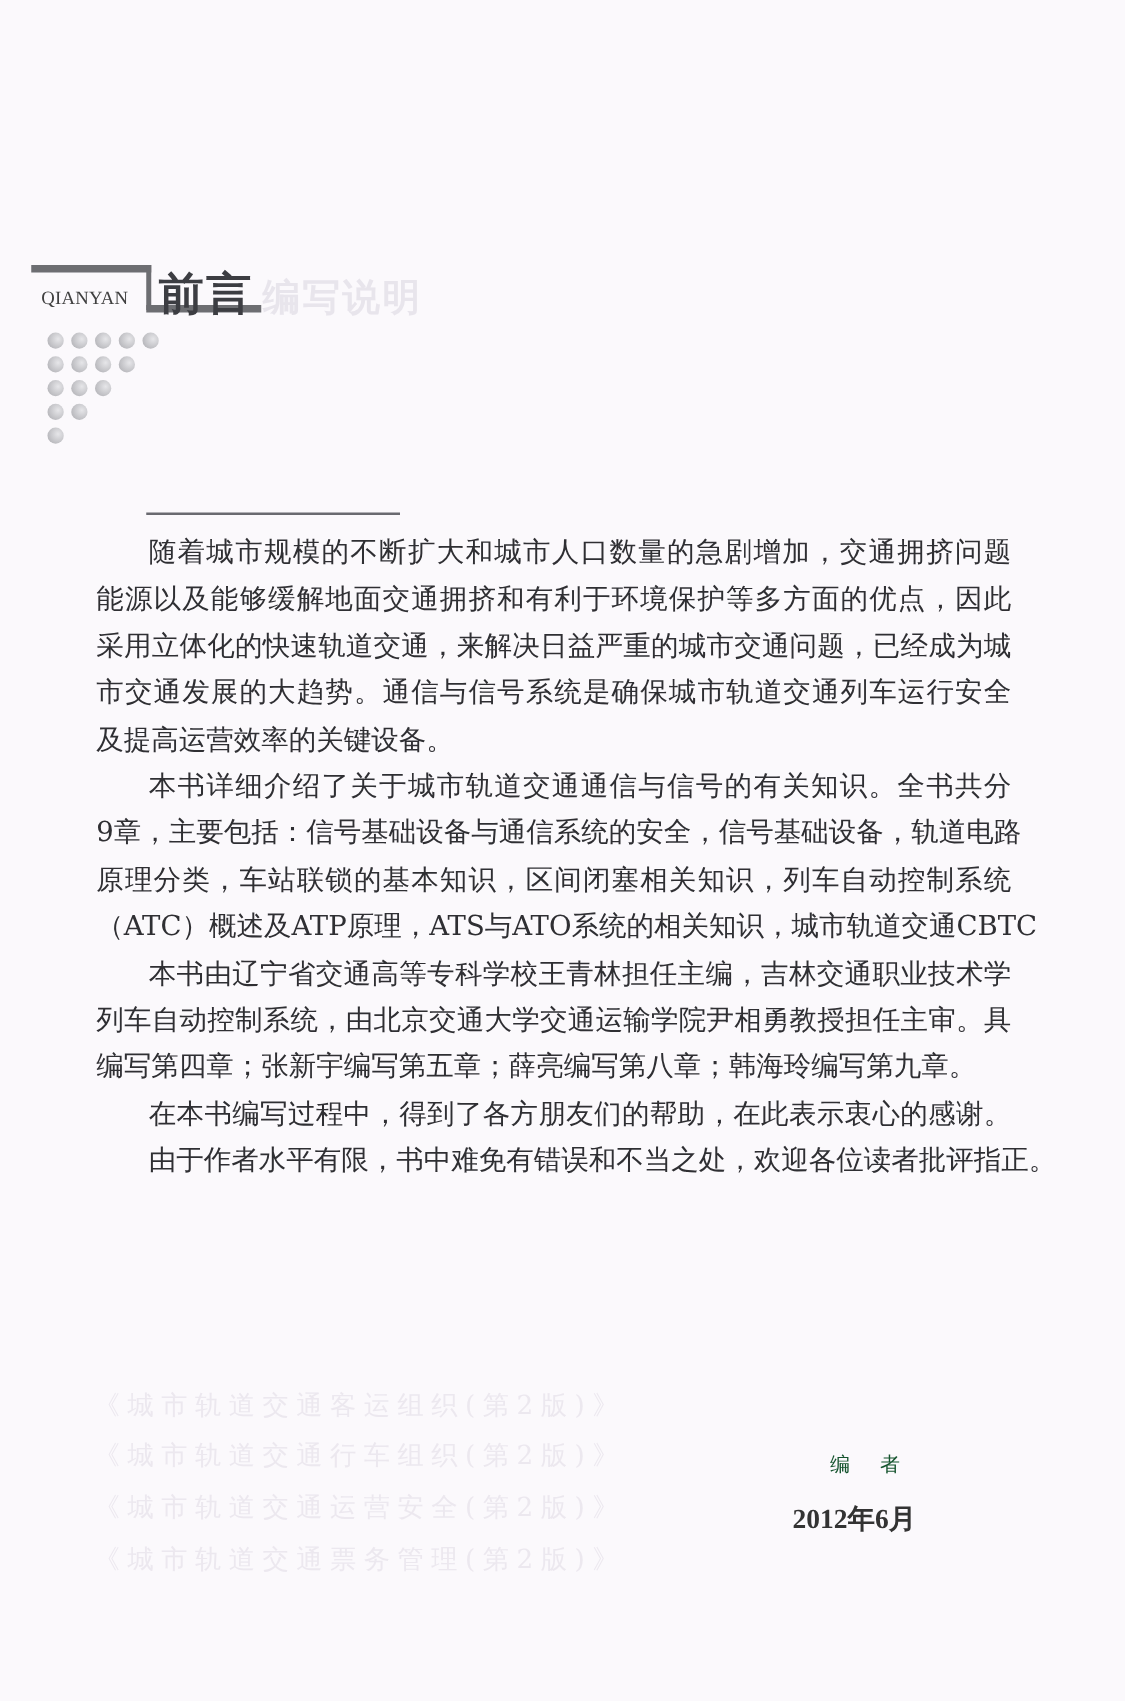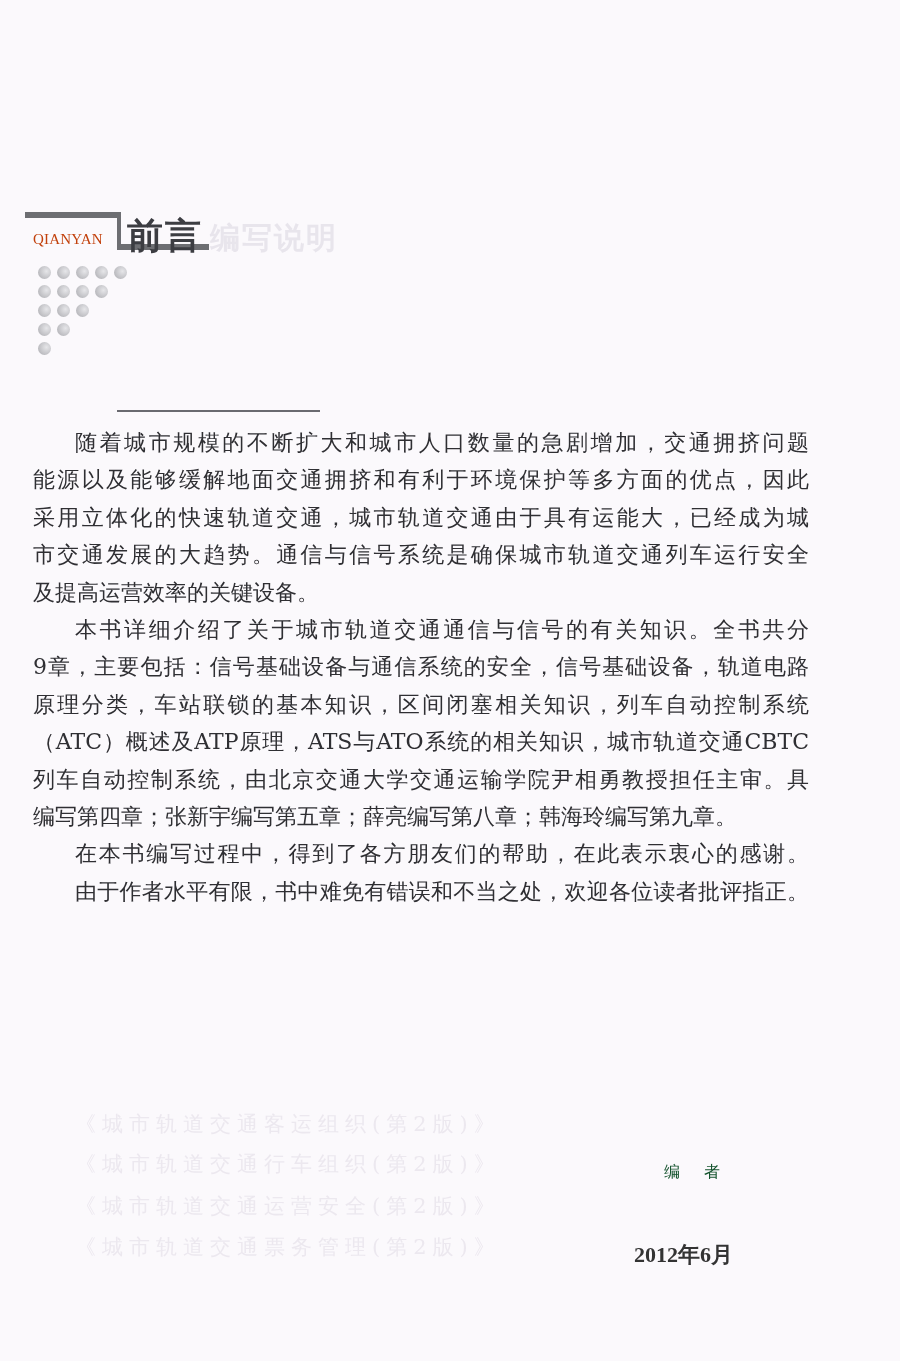--- a/index.html
+++ b/index.html
@@ -22,7 +22,7 @@
   }
   .hdr-pinyin {
     position: absolute; left: 33px; top: 231px;
-    font-family: "Liberation Serif", "DejaVu Serif", serif; font-size: 15px; color: #c2410c;
+    font-family: "Liberation Serif", "DejaVu Serif", serif; font-size: 15px; color: #404040;
     letter-spacing: 0.2px;
   }
   .hdr-ghost {

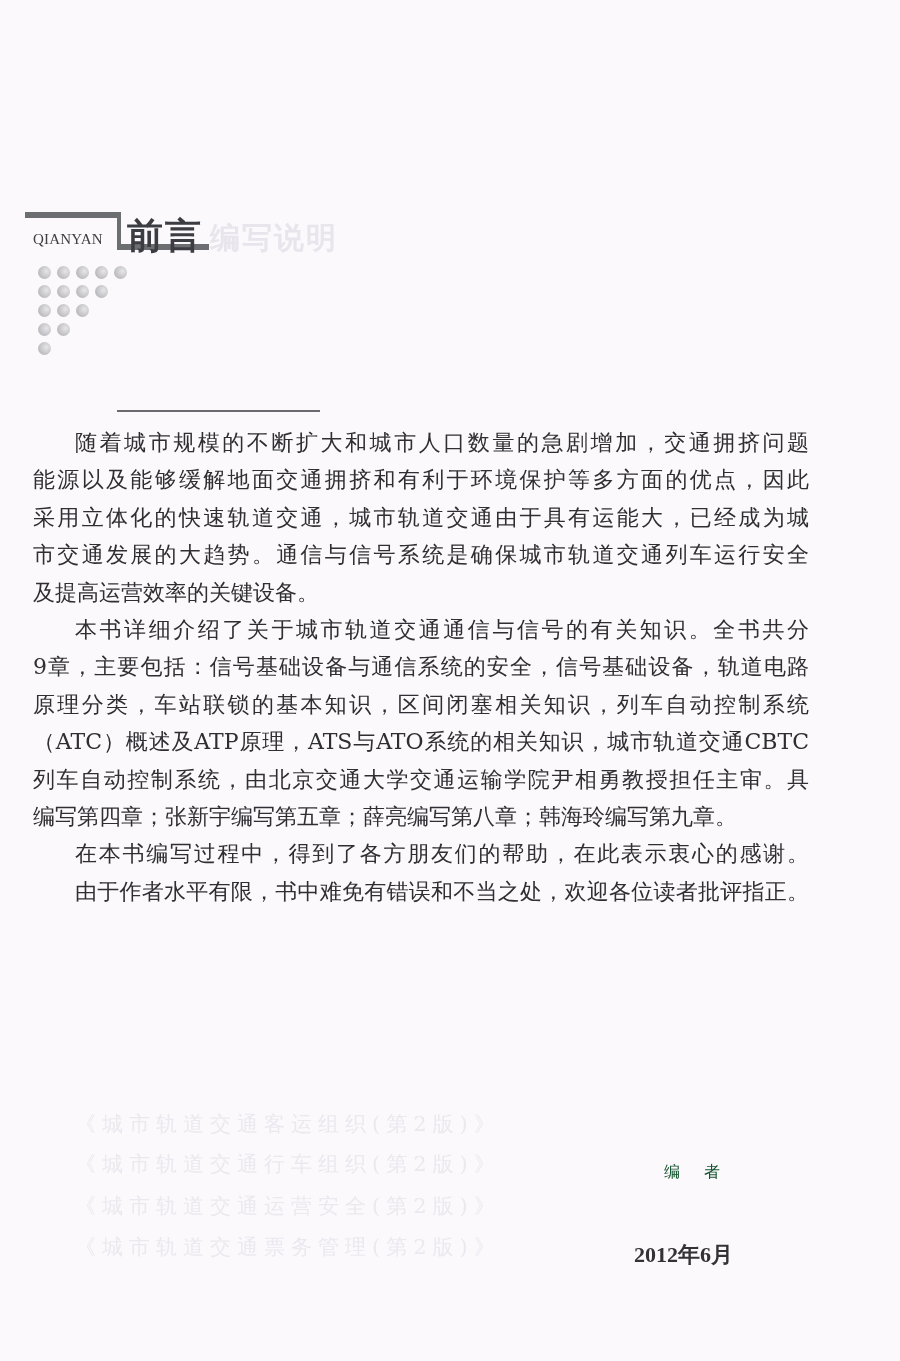--- a/index.html
+++ b/index.html
@@ -41,7 +41,7 @@
   .body { position: absolute; left: 33px; top: 424px; width: 776px; }
   .line {
     height: 37.4px; line-height: 37.4px; font-size: 22px; white-space: nowrap;
-    text-align: justify; text-align-last: justify; letter-spacing: 0px;
+    text-align: justify; text-align-last: justify; letter-spacing: 0px; margin-left: 44px;
   }
   .line.indent { padding-left: 42px; }
   .line.last { text-align-last: left; }

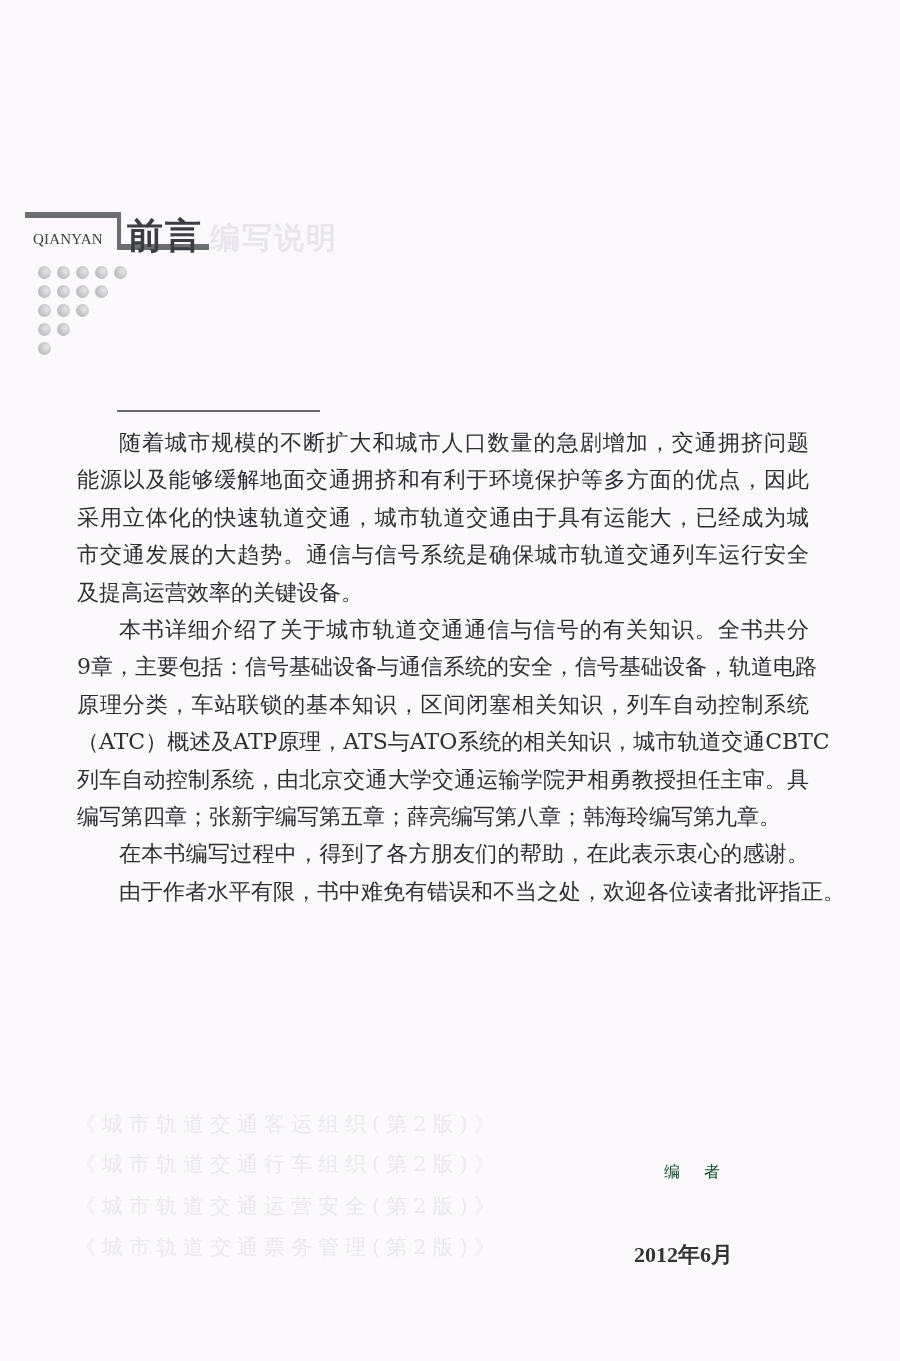--- a/index.html
+++ b/index.html
@@ -104,7 +104,7 @@
     <div>
       <div class="line indent">随着城市规模的不断扩大和城市人口数量的急剧增加，交通拥挤问题</div>
       <div class="line">能源以及能够缓解地面交通拥挤和有利于环境保护等多方面的优点，因此</div>
-      <div class="line">采用立体化的快速轨道交通，城市轨道交通由于具有运能大，已经成为城</div>
+      <div class="line">采用立体化的快速轨道交通，来解决日益严重的城市交通问题，已经成为城</div>
       <div class="line">市交通发展的大趋势。通信与信号系统是确保城市轨道交通列车运行安全</div>
       <div class="line last">及提高运营效率的关键设备。</div>
     </div>

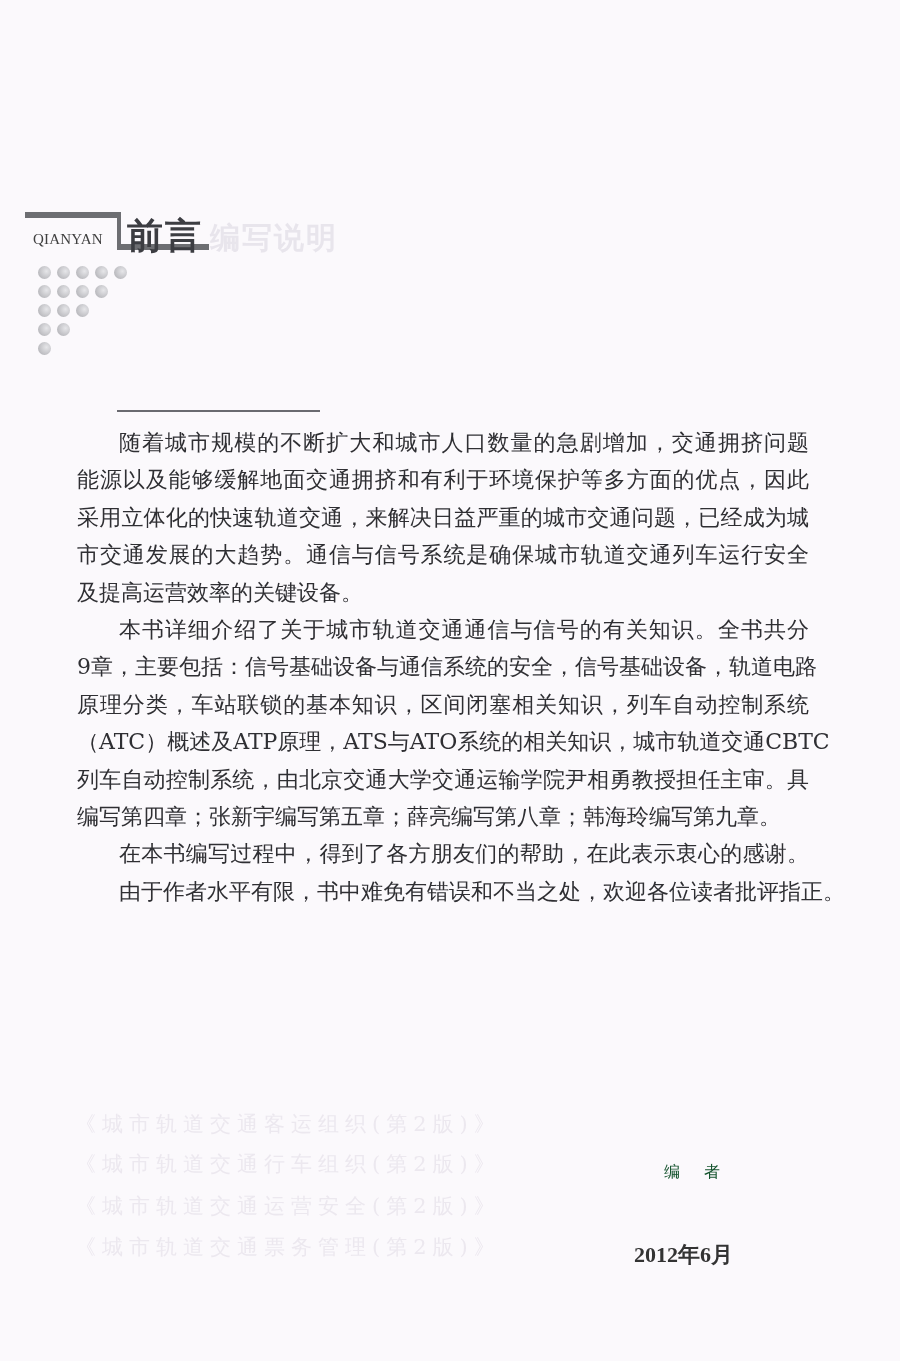--- a/index.html
+++ b/index.html
@@ -115,6 +115,7 @@
       <div class="line">（ATC）概述及ATP原理，ATS与ATO系统的相关知识，城市轨道交通CBTC</div>
     </div>
     <div>
+      <div class="line indent">本书由辽宁省交通高等专科学校王青林担任主编，吉林交通职业技术学</div>
       <div class="line">列车自动控制系统，由北京交通大学交通运输学院尹相勇教授担任主审。具</div>
       <div class="line last">编写第四章；张新宇编写第五章；薛亮编写第八章；韩海玲编写第九章。</div>
     </div>

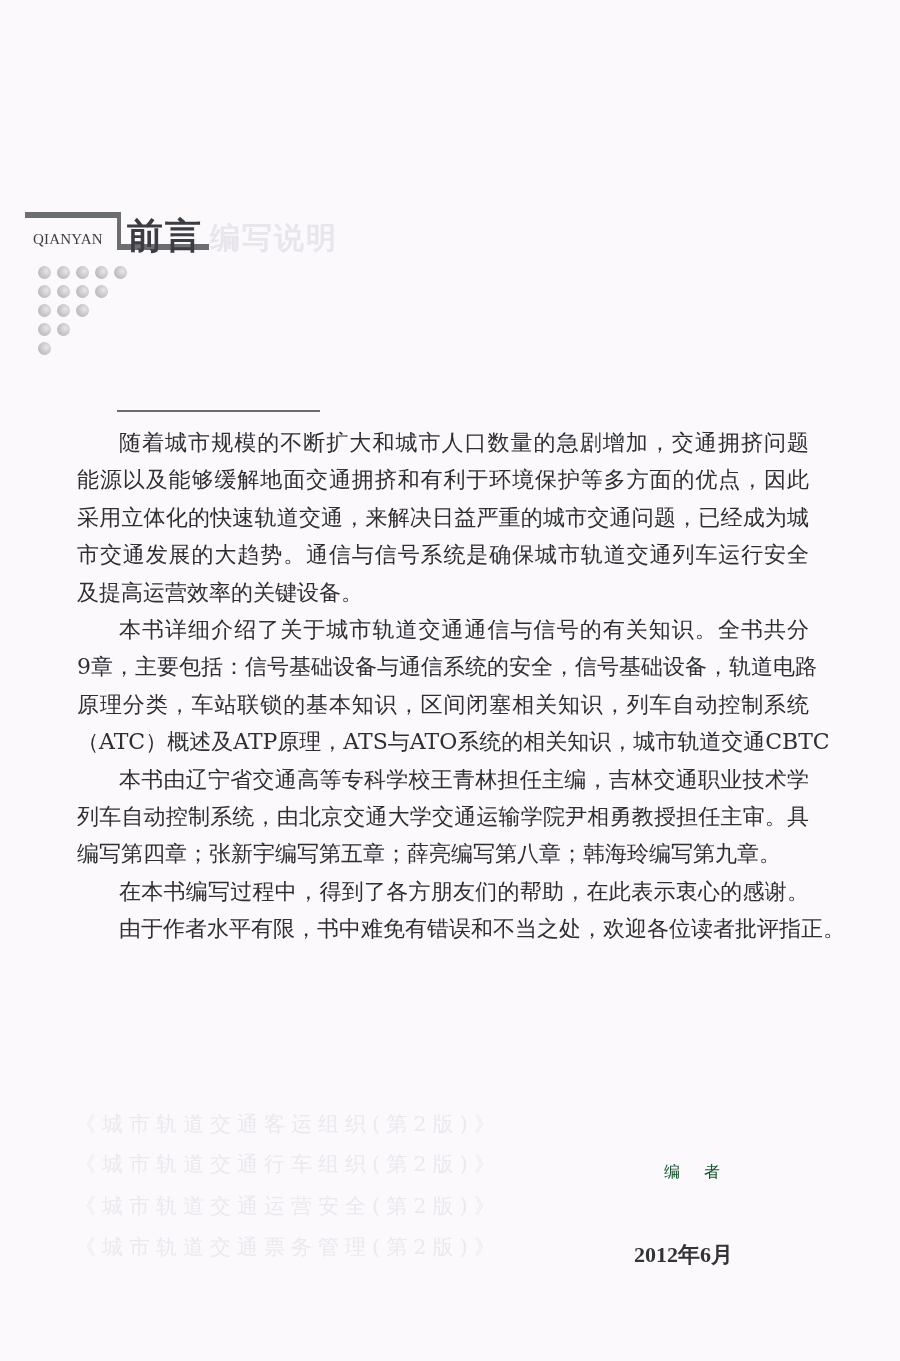--- a/index.html
+++ b/index.html
@@ -52,7 +52,7 @@
     font-family: "DejaVu Sans", sans-serif; color: #14532d;
   }
   .sign-date {
-    position: absolute; left: 634px; top: 1240px; font-size: 22px; font-weight: bold;
+    position: absolute; left: 634px; top: 1200px; font-size: 22px; font-weight: bold;
     font-family: "Liberation Serif", "DejaVu Serif", serif; color: #333;
   }
 

